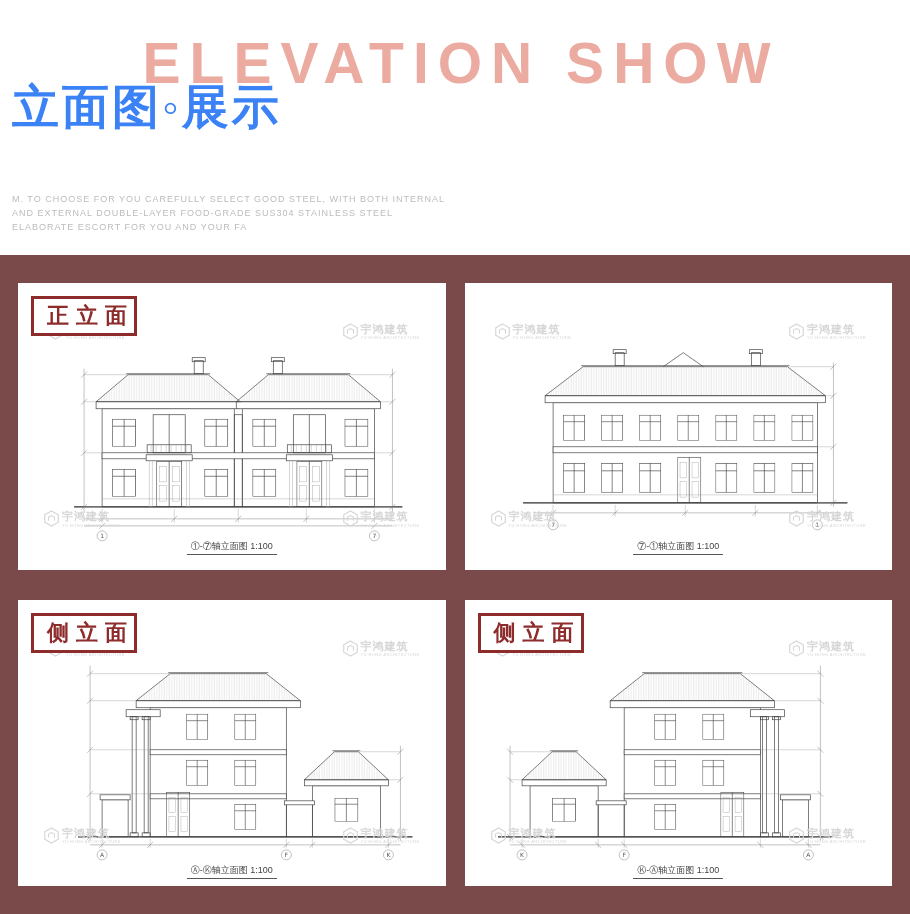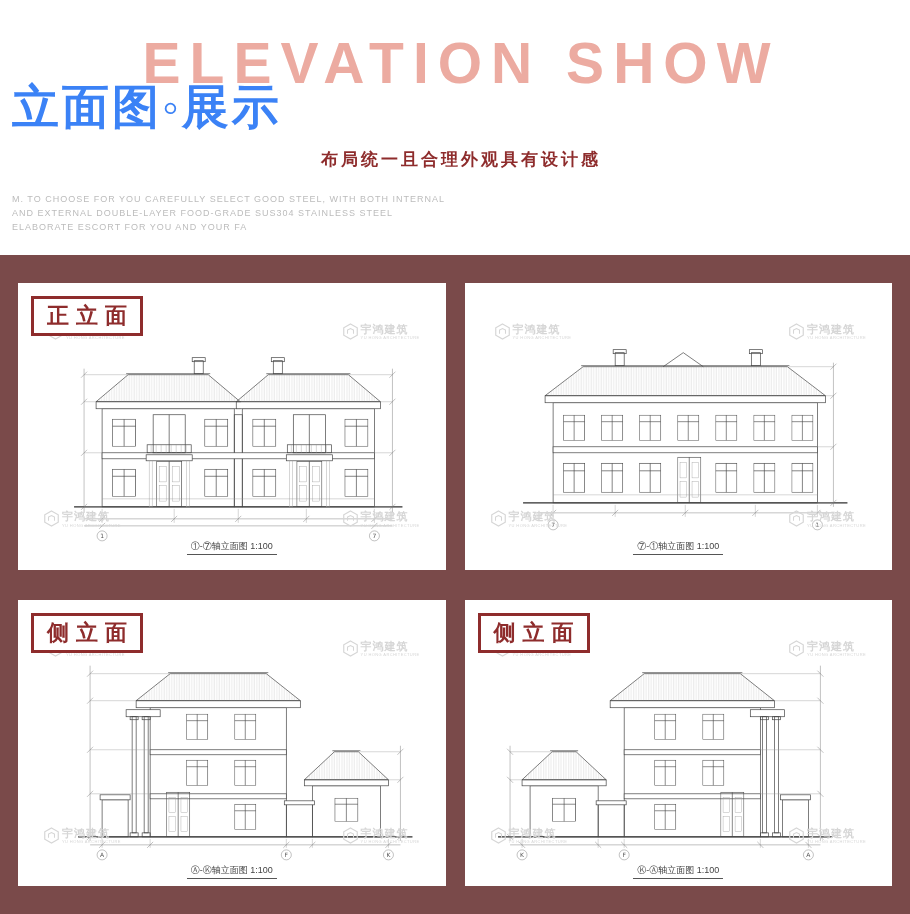--- a/index.html
+++ b/index.html
@@ -118,7 +118,6 @@
 <div class="hero">
   <div class="hero-bg">ELEVATION SHOW</div>
   <div class="hero-title">立面图◦展示</div>
-  <div class="hero-sub">布局统一且合理外观具有设计感</div>
   <div class="hero-desc">
     <div>M. TO CHOOSE FOR YOU CAREFULLY SELECT GOOD STEEL, WITH BOTH INTERNAL</div>
     <div>AND EXTERNAL DOUBLE-LAYER FOOD-GRADE SUS304 STAINLESS STEEL</div>

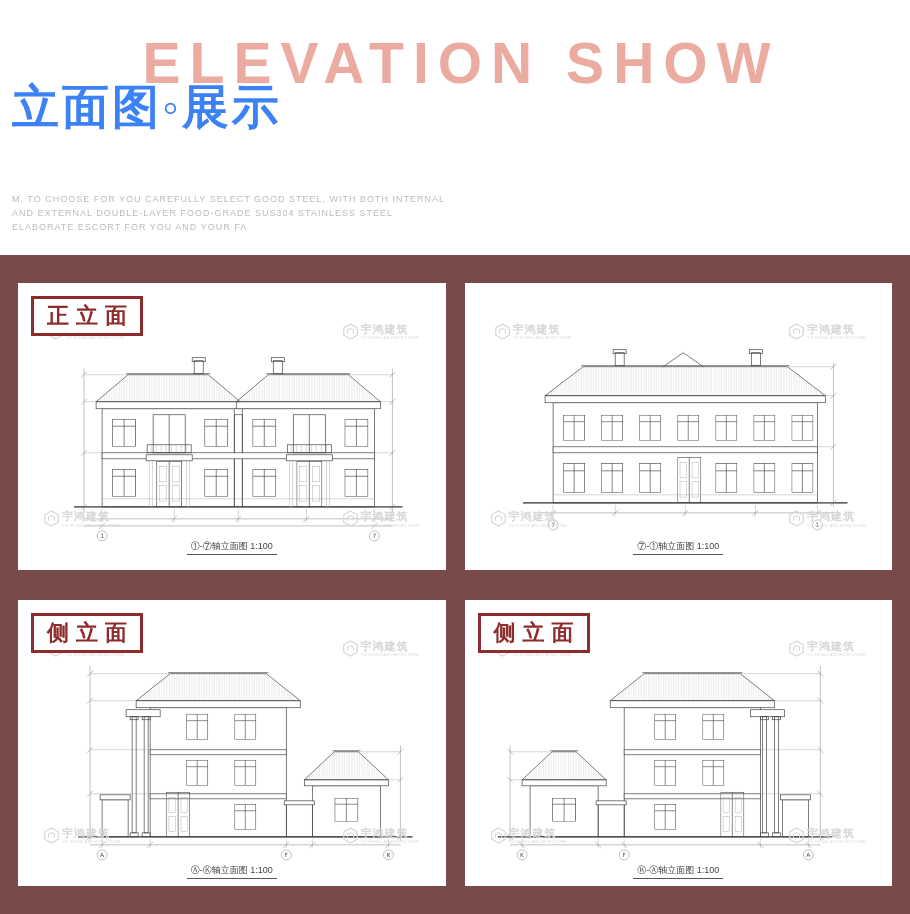--- a/index.html
+++ b/index.html
@@ -26,7 +26,7 @@
 
   .panel-label{position:absolute;top:13px;left:13px;z-index:3;background:#fff;
                border:3px solid #8e2c2c;color:#8e2c2c;font-size:22px;font-weight:600;
-               letter-spacing:7px;padding:4px 6px 4px 13px;line-height:1.2;}
+               letter-spacing:7px;padding:4px 0 4px 13px;line-height:1.2;}
   .caption{position:absolute;left:50%;transform:translateX(-50%);z-index:2;
            font-size:9px;color:#444;white-space:nowrap;background:#fff;
            border-bottom:1.5px solid #555;padding:12px 4px 1px 4px;}

